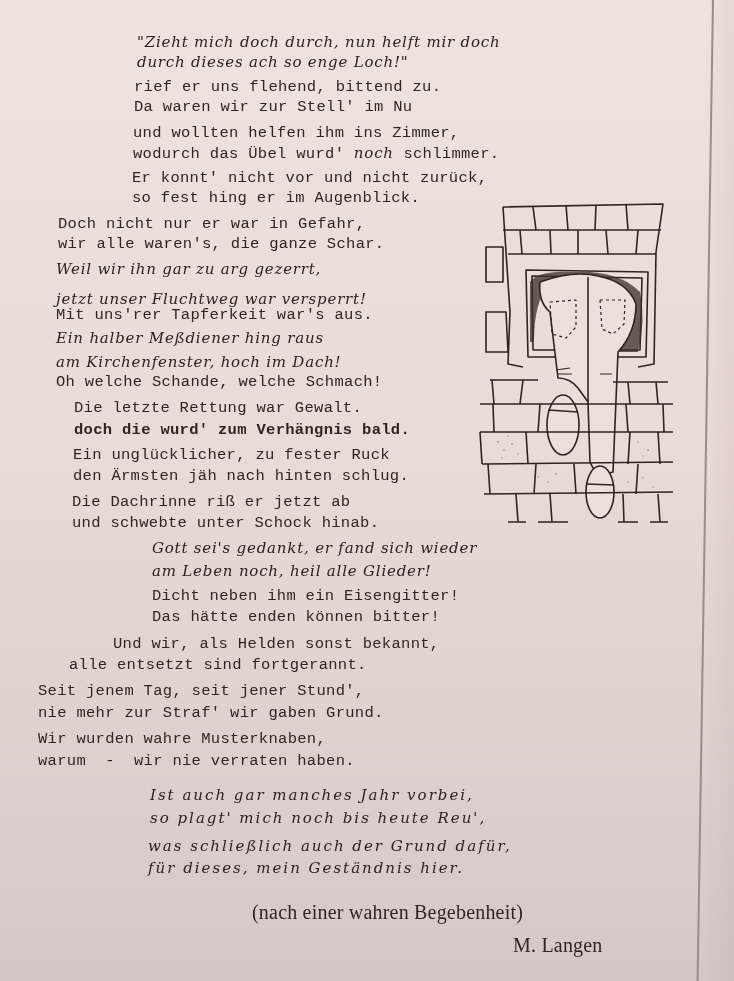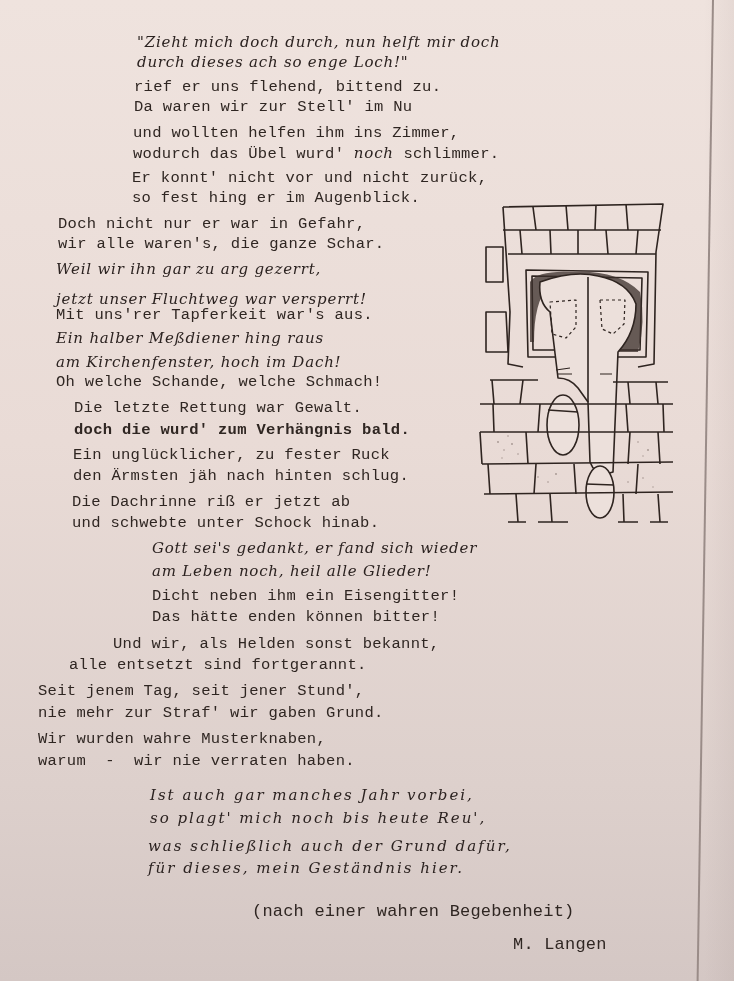--- a/index.html
+++ b/index.html
@@ -28,7 +28,7 @@
       font-size: 15px; letter-spacing: 0.8px; color: #2b2220;
     }
     .serif {
-      font-family: Liberation Mono, monospace; font-size: 17px; letter-spacing: 0.2px;
+      font-family: Liberation Serif, serif; font-size: 20px; letter-spacing: 0.2px;
     }
     .illustration {
       position: absolute; left: 478px; top: 192px; width: 200px; height: 340px;

